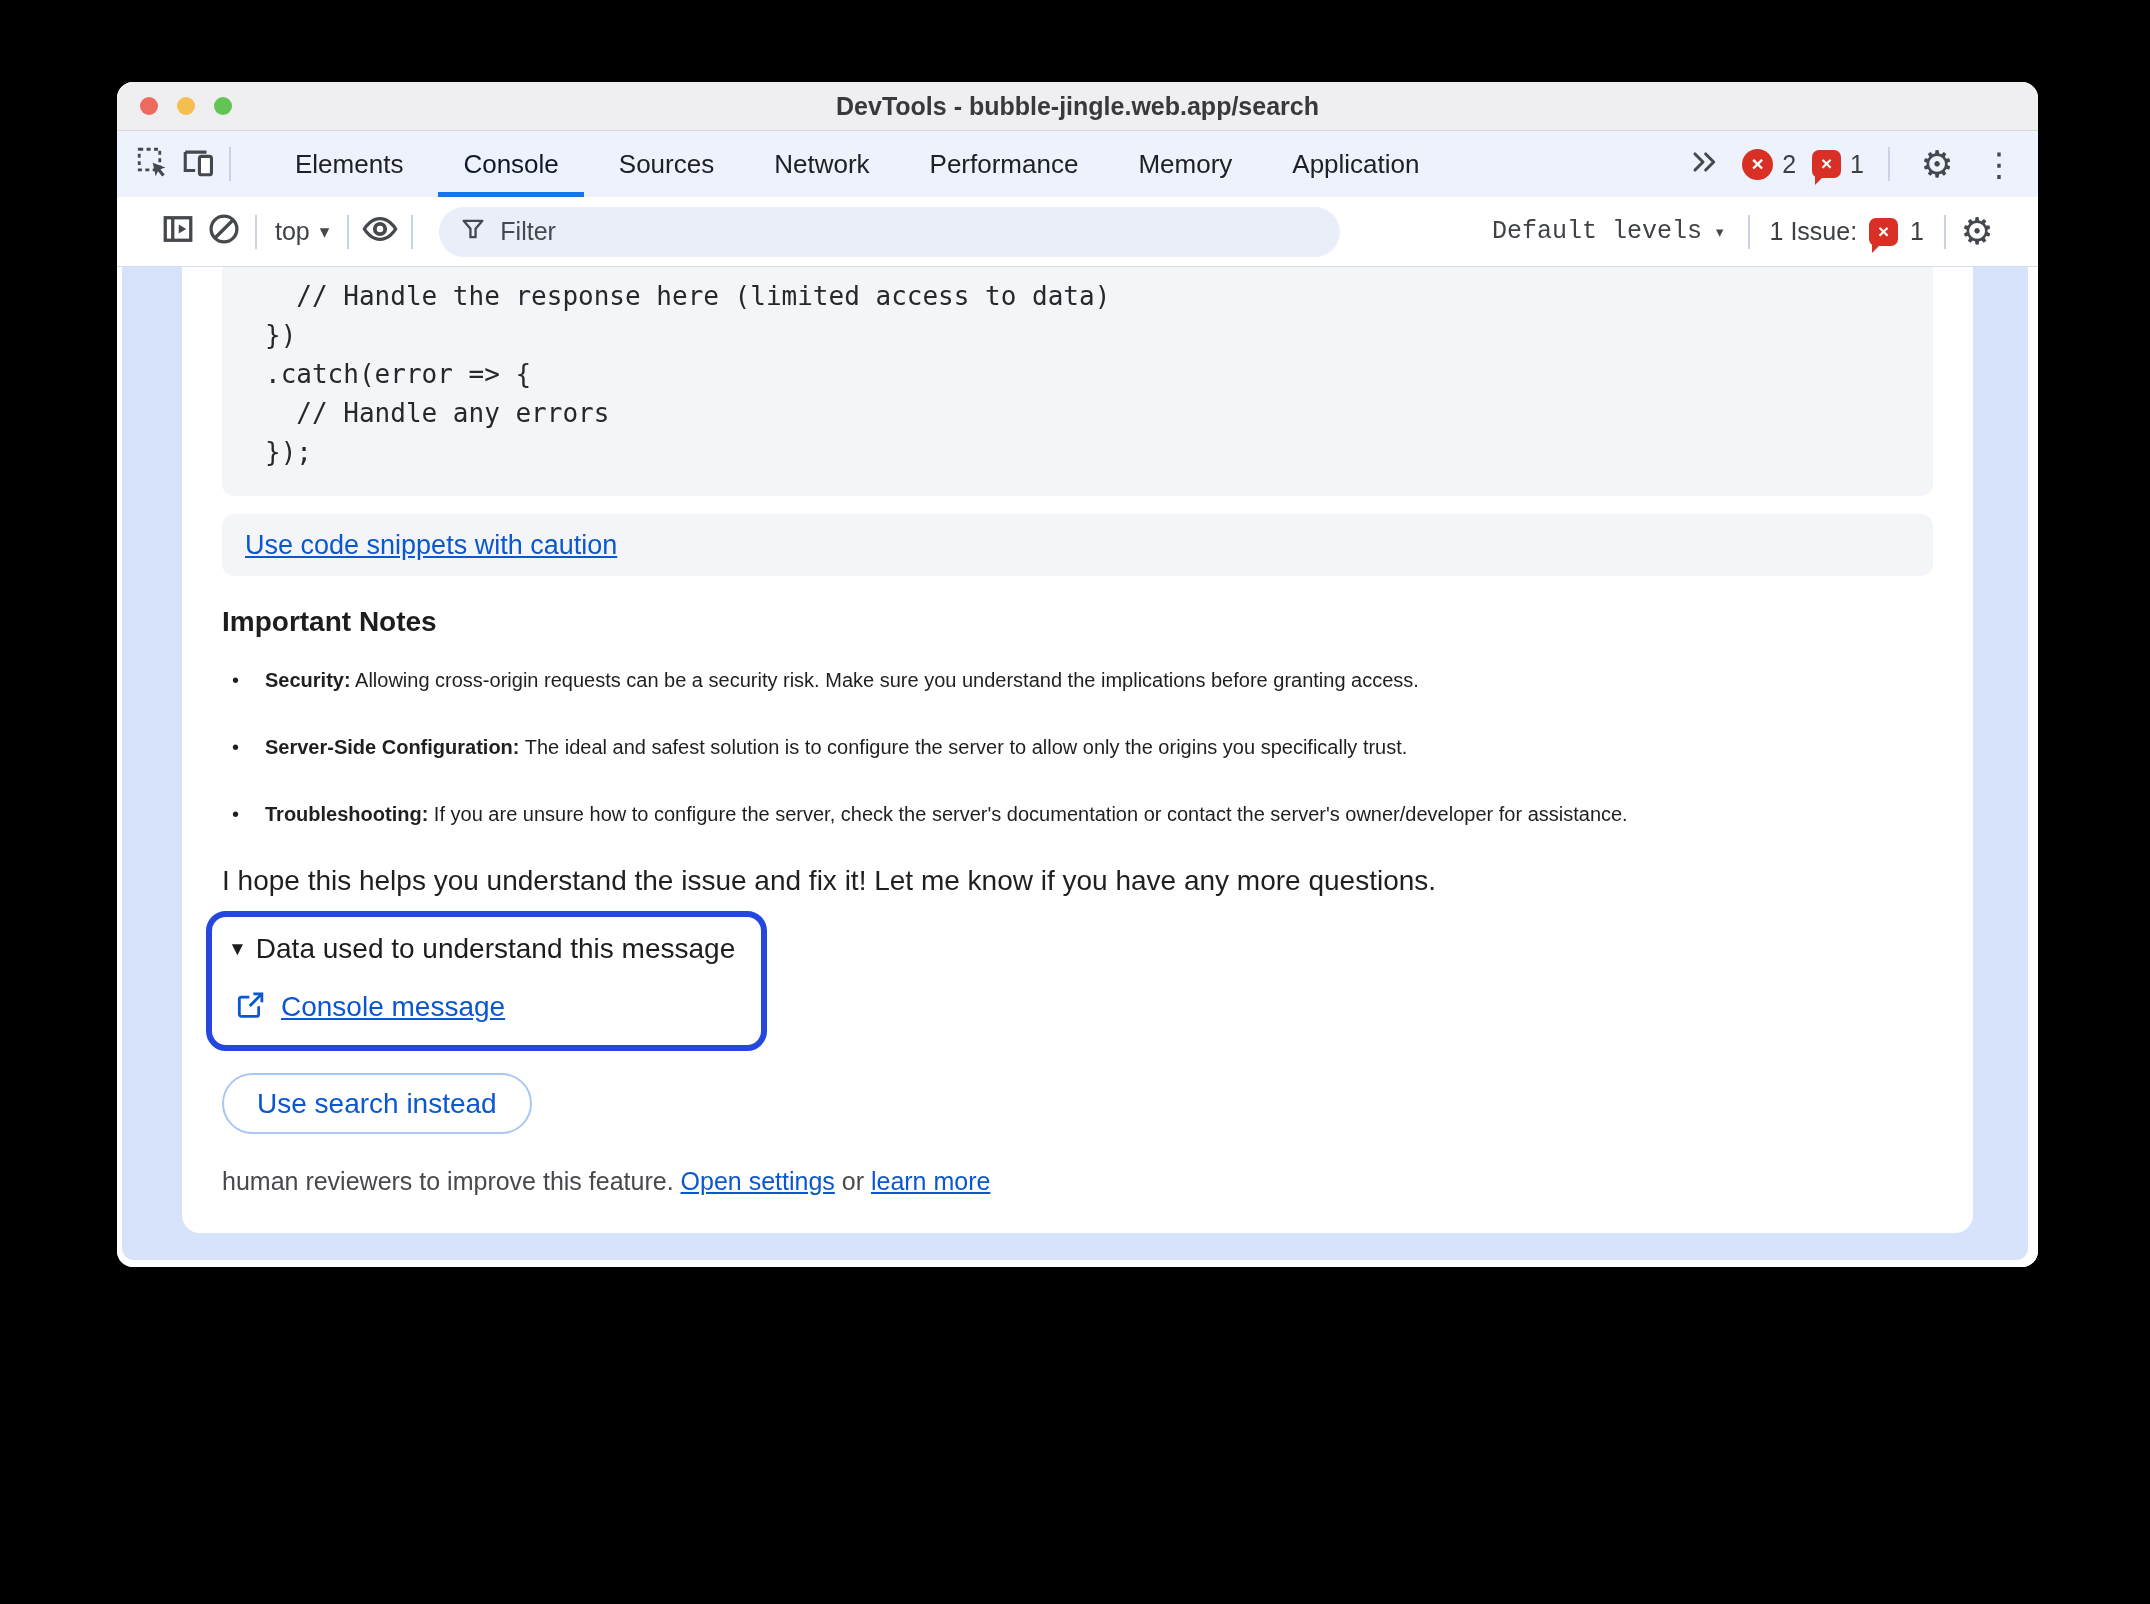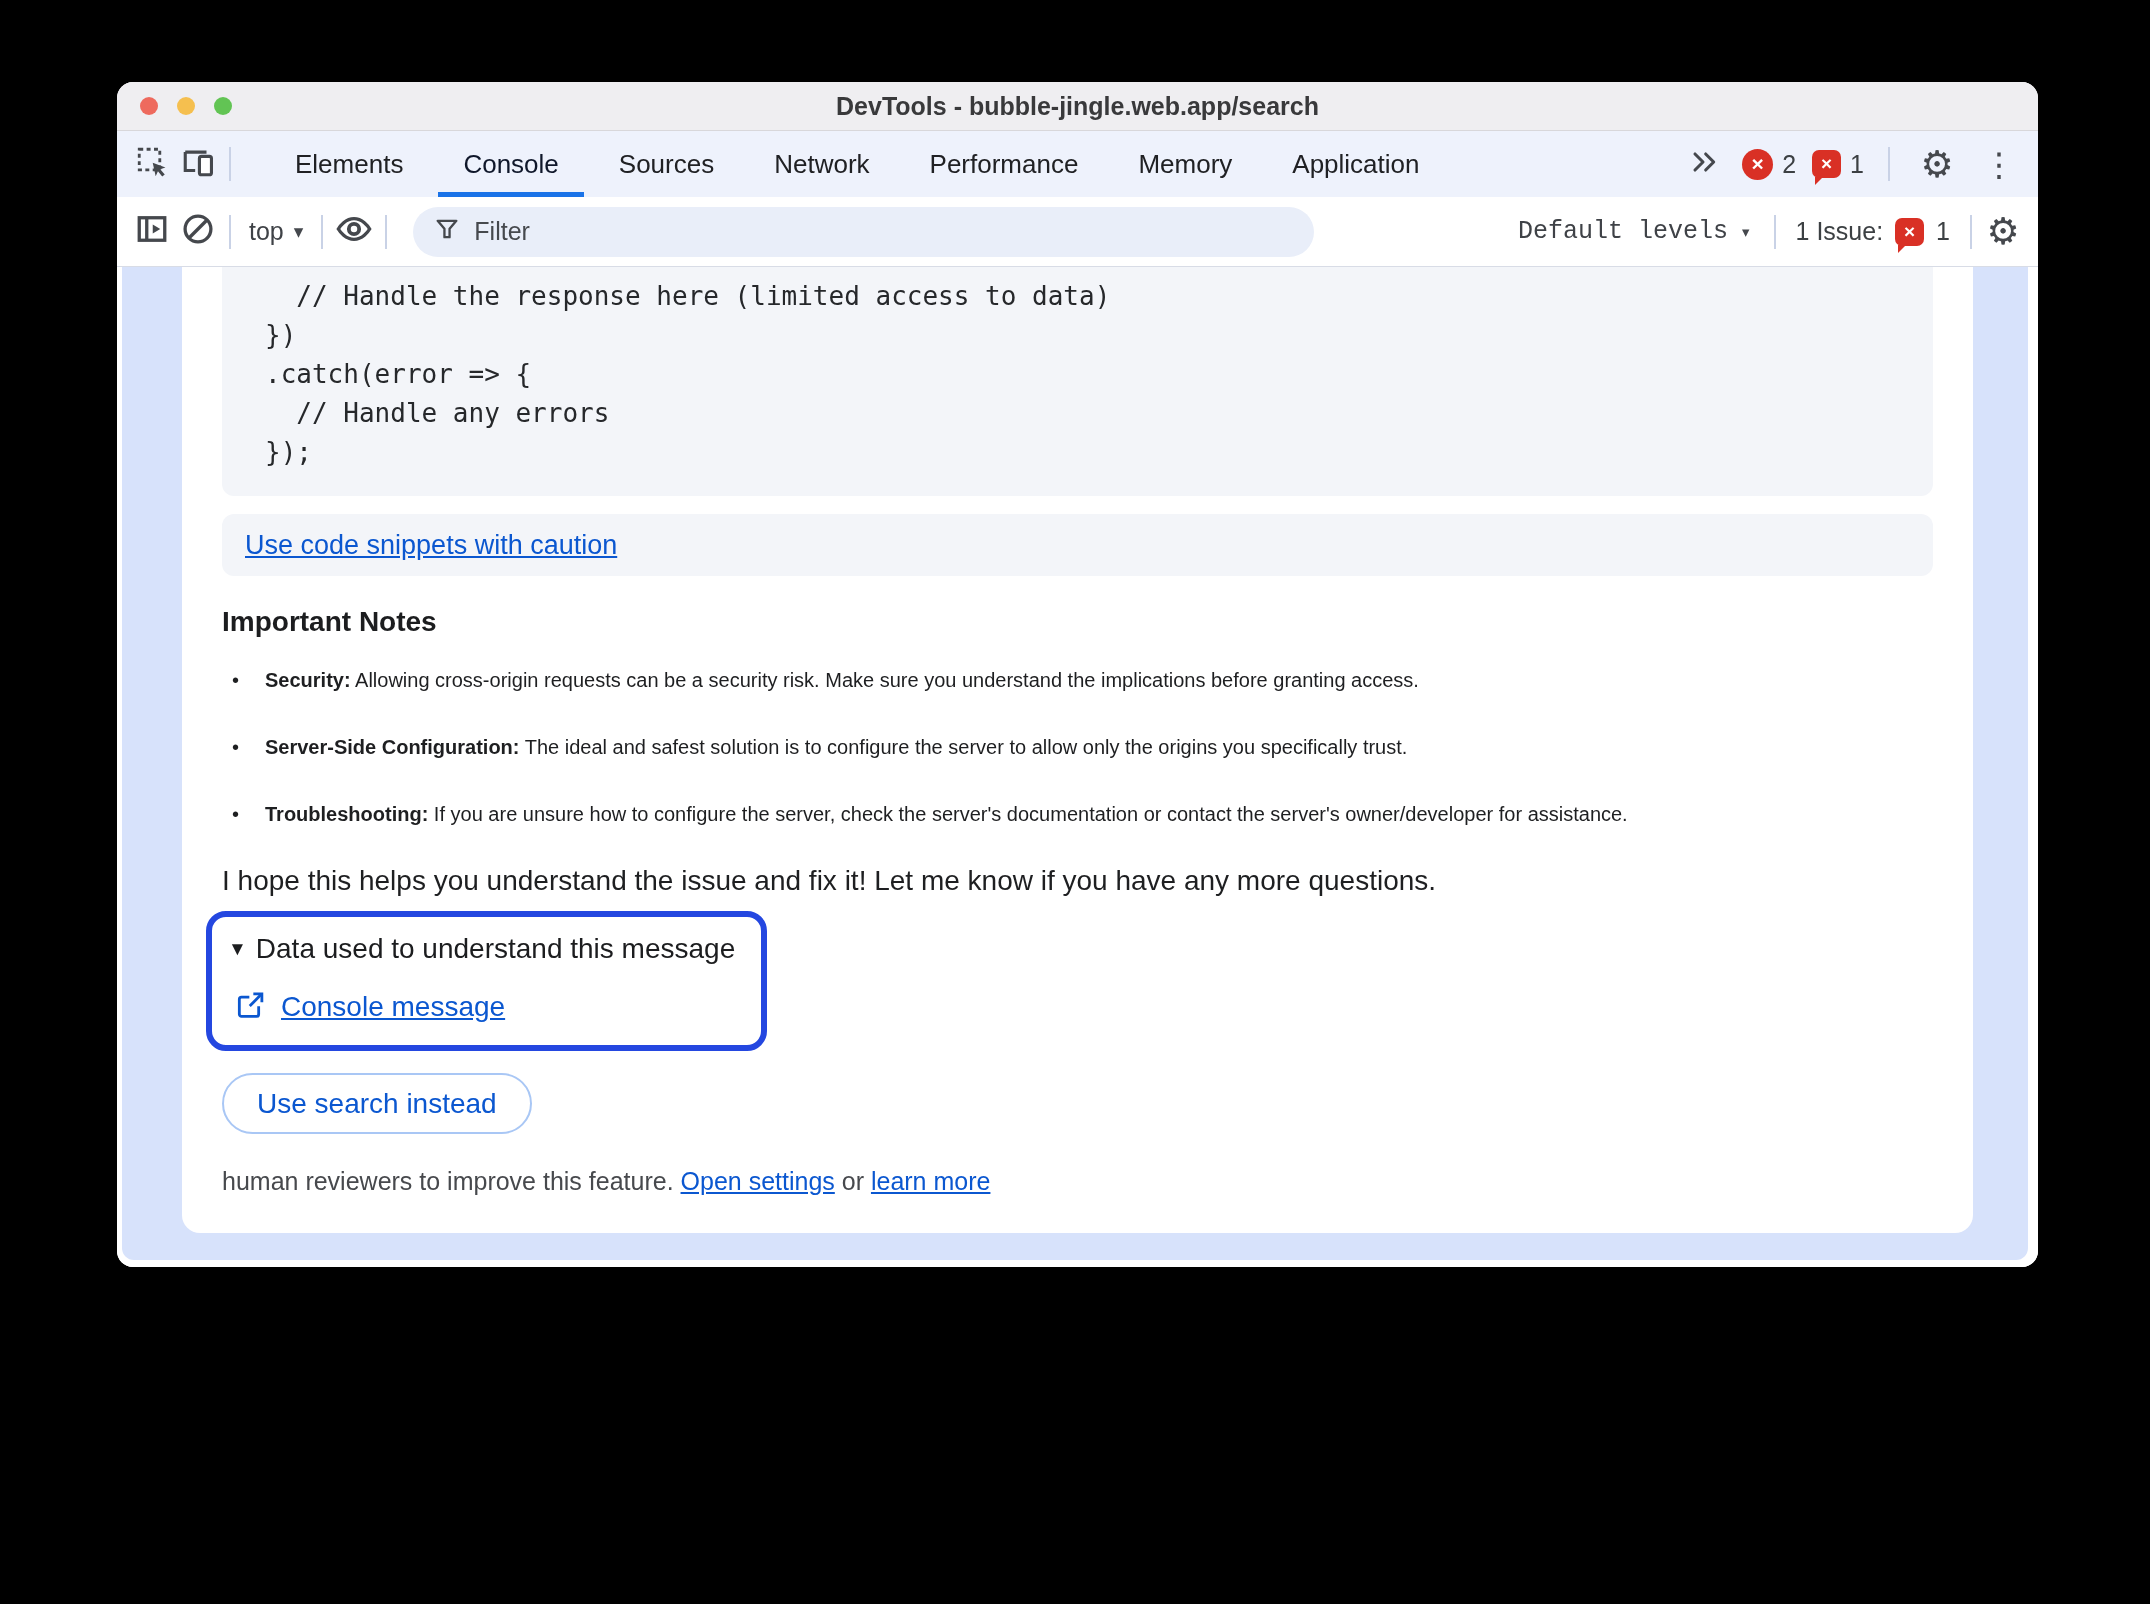--- a/index.html
+++ b/index.html
@@ -37,7 +37,7 @@
 
   
   .toolbar { height:70px; background:#fff; border-bottom:1px solid #d8dce6; display:flex; align-items:center;
-             padding:0 12px; font-size:25px; color:#3f4247; flex:none; }
+             padding:0 38px; font-size:25px; color:#3f4247; flex:none; }
   .ctx { display:flex; align-items:center; gap:10px; padding:0 10px; }
   .caret { font-size:19px; color:#45484d; }
   .filter-pill { flex:1; max-width:901px; height:50px; background:#e9eef9; border-radius:25px;

